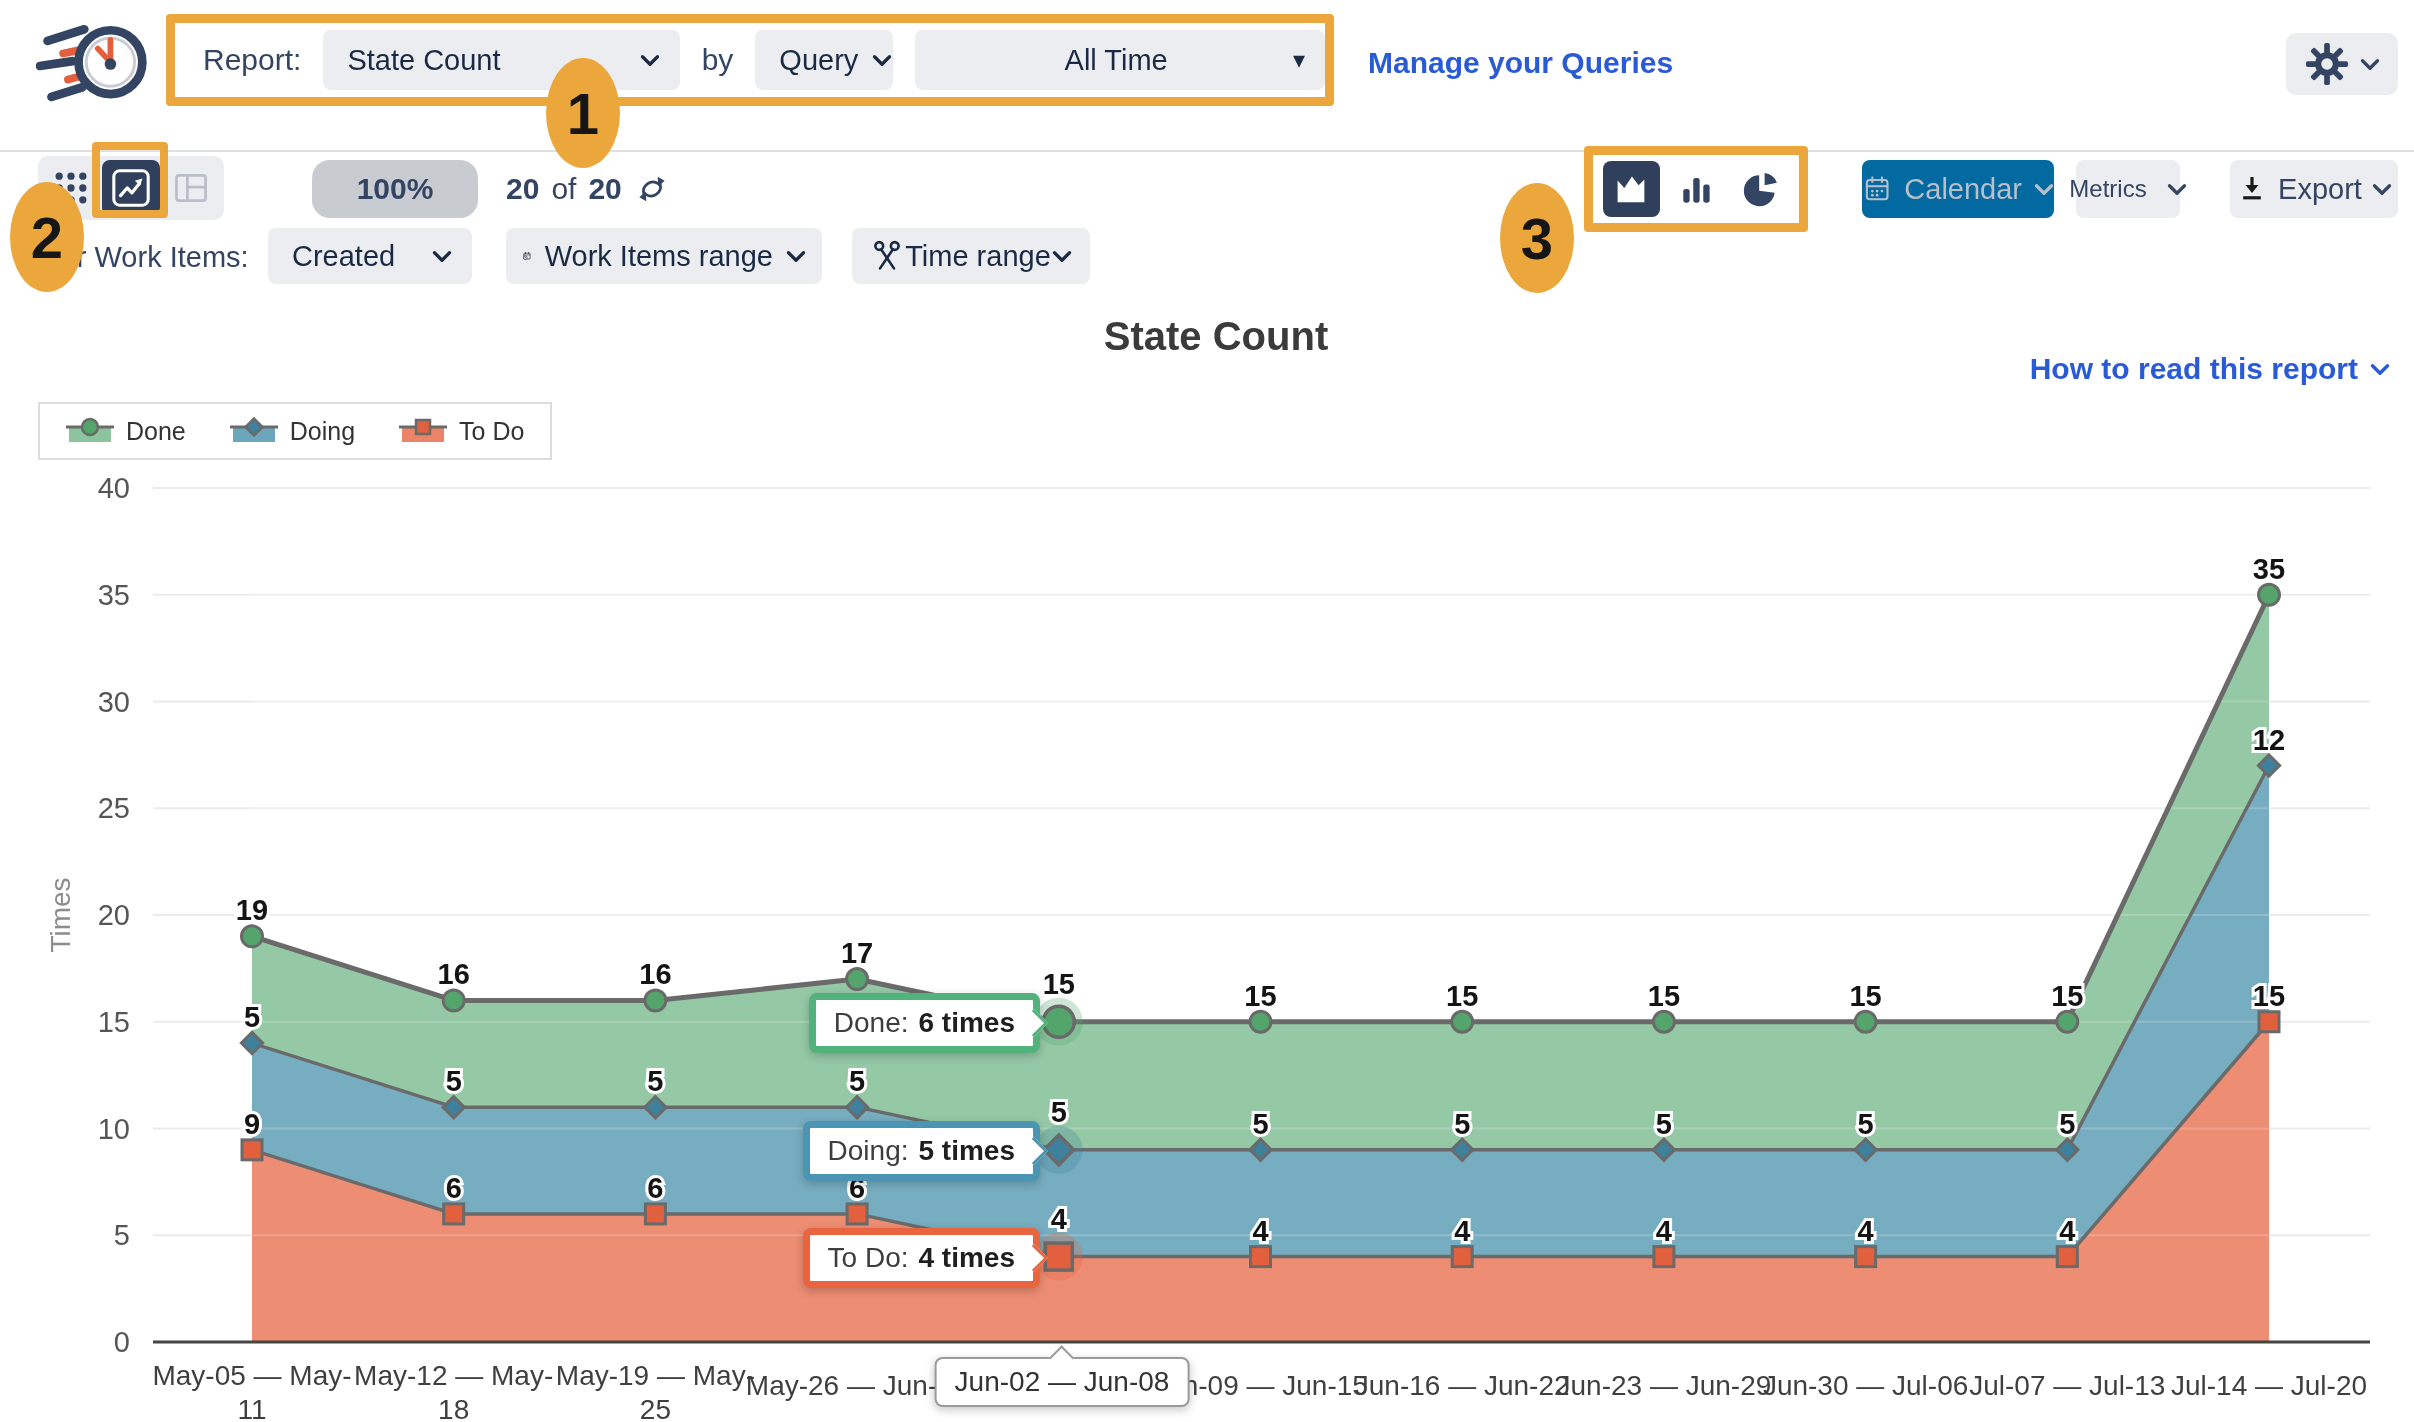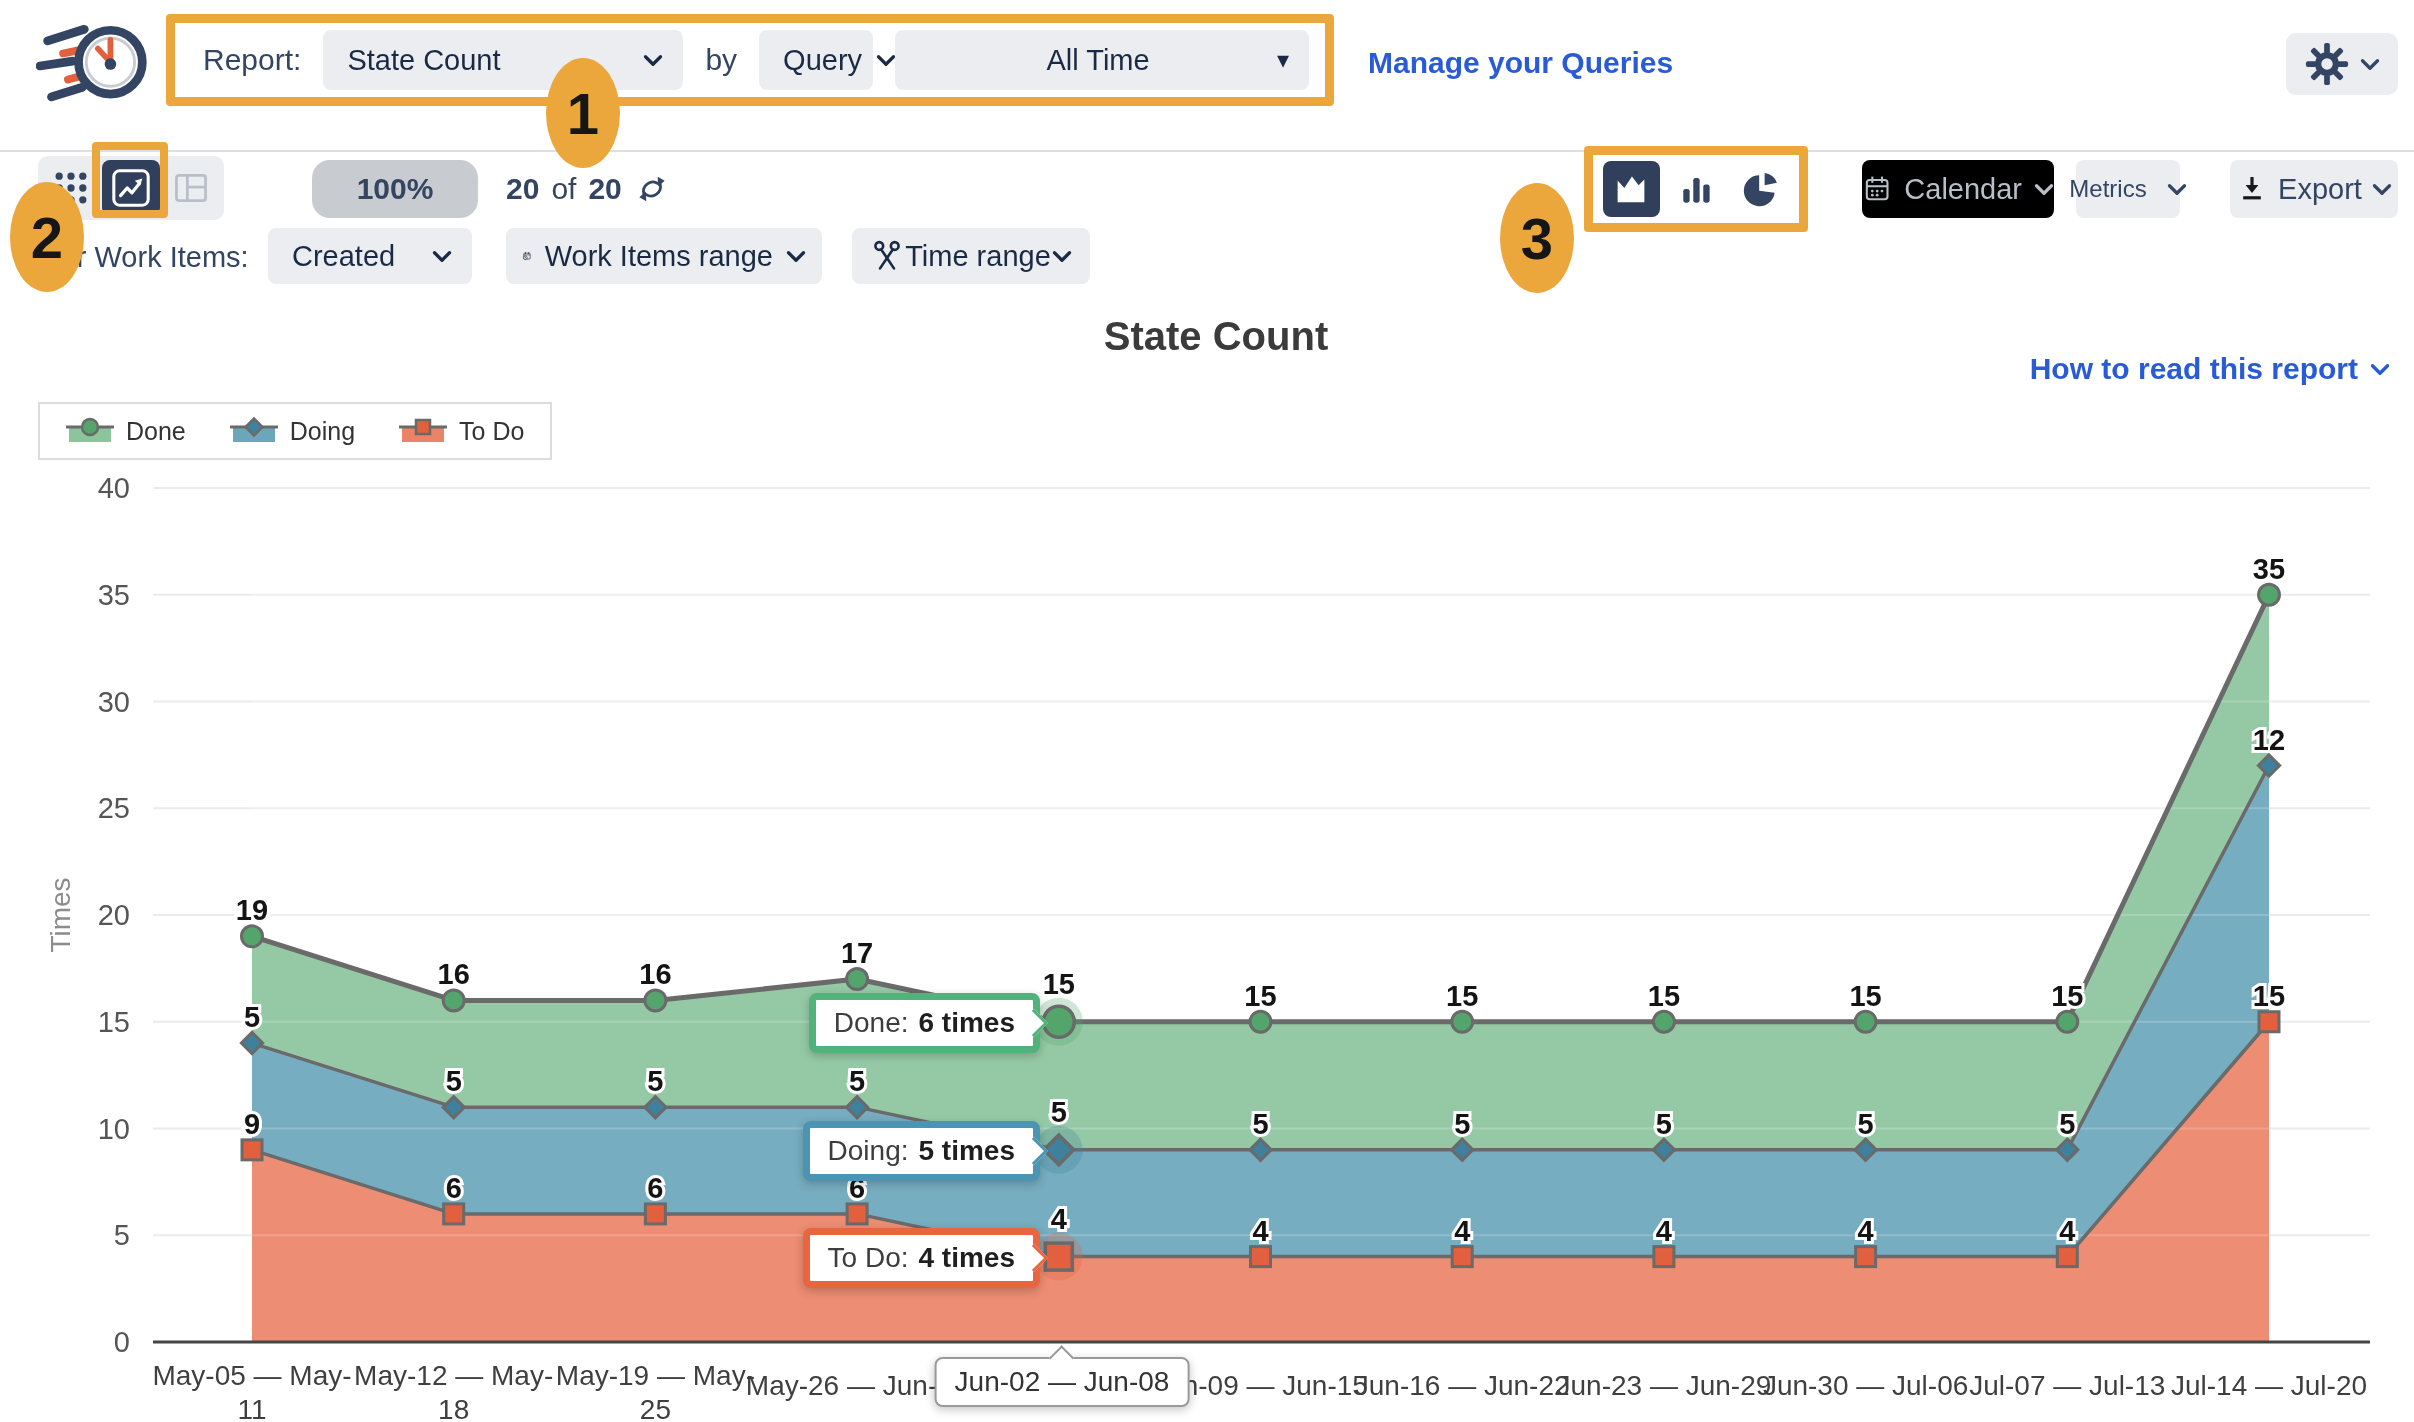--- a/index.html
+++ b/index.html
@@ -86,7 +86,7 @@
       </svg>
   </button>
   <span class="hdr-lbl">by</span>
-  <button class="select" style="width:114px">
+  <button class="select" style="width:138px">
     <span class="val">Query</span>
     <svg class="chev" viewBox="0 0 16 10">
         <path d="M2 2l6 6 6-6" fill="none" stroke="currentColor" stroke-width="2.6" stroke-linecap="round" stroke-linejoin="round"></path>

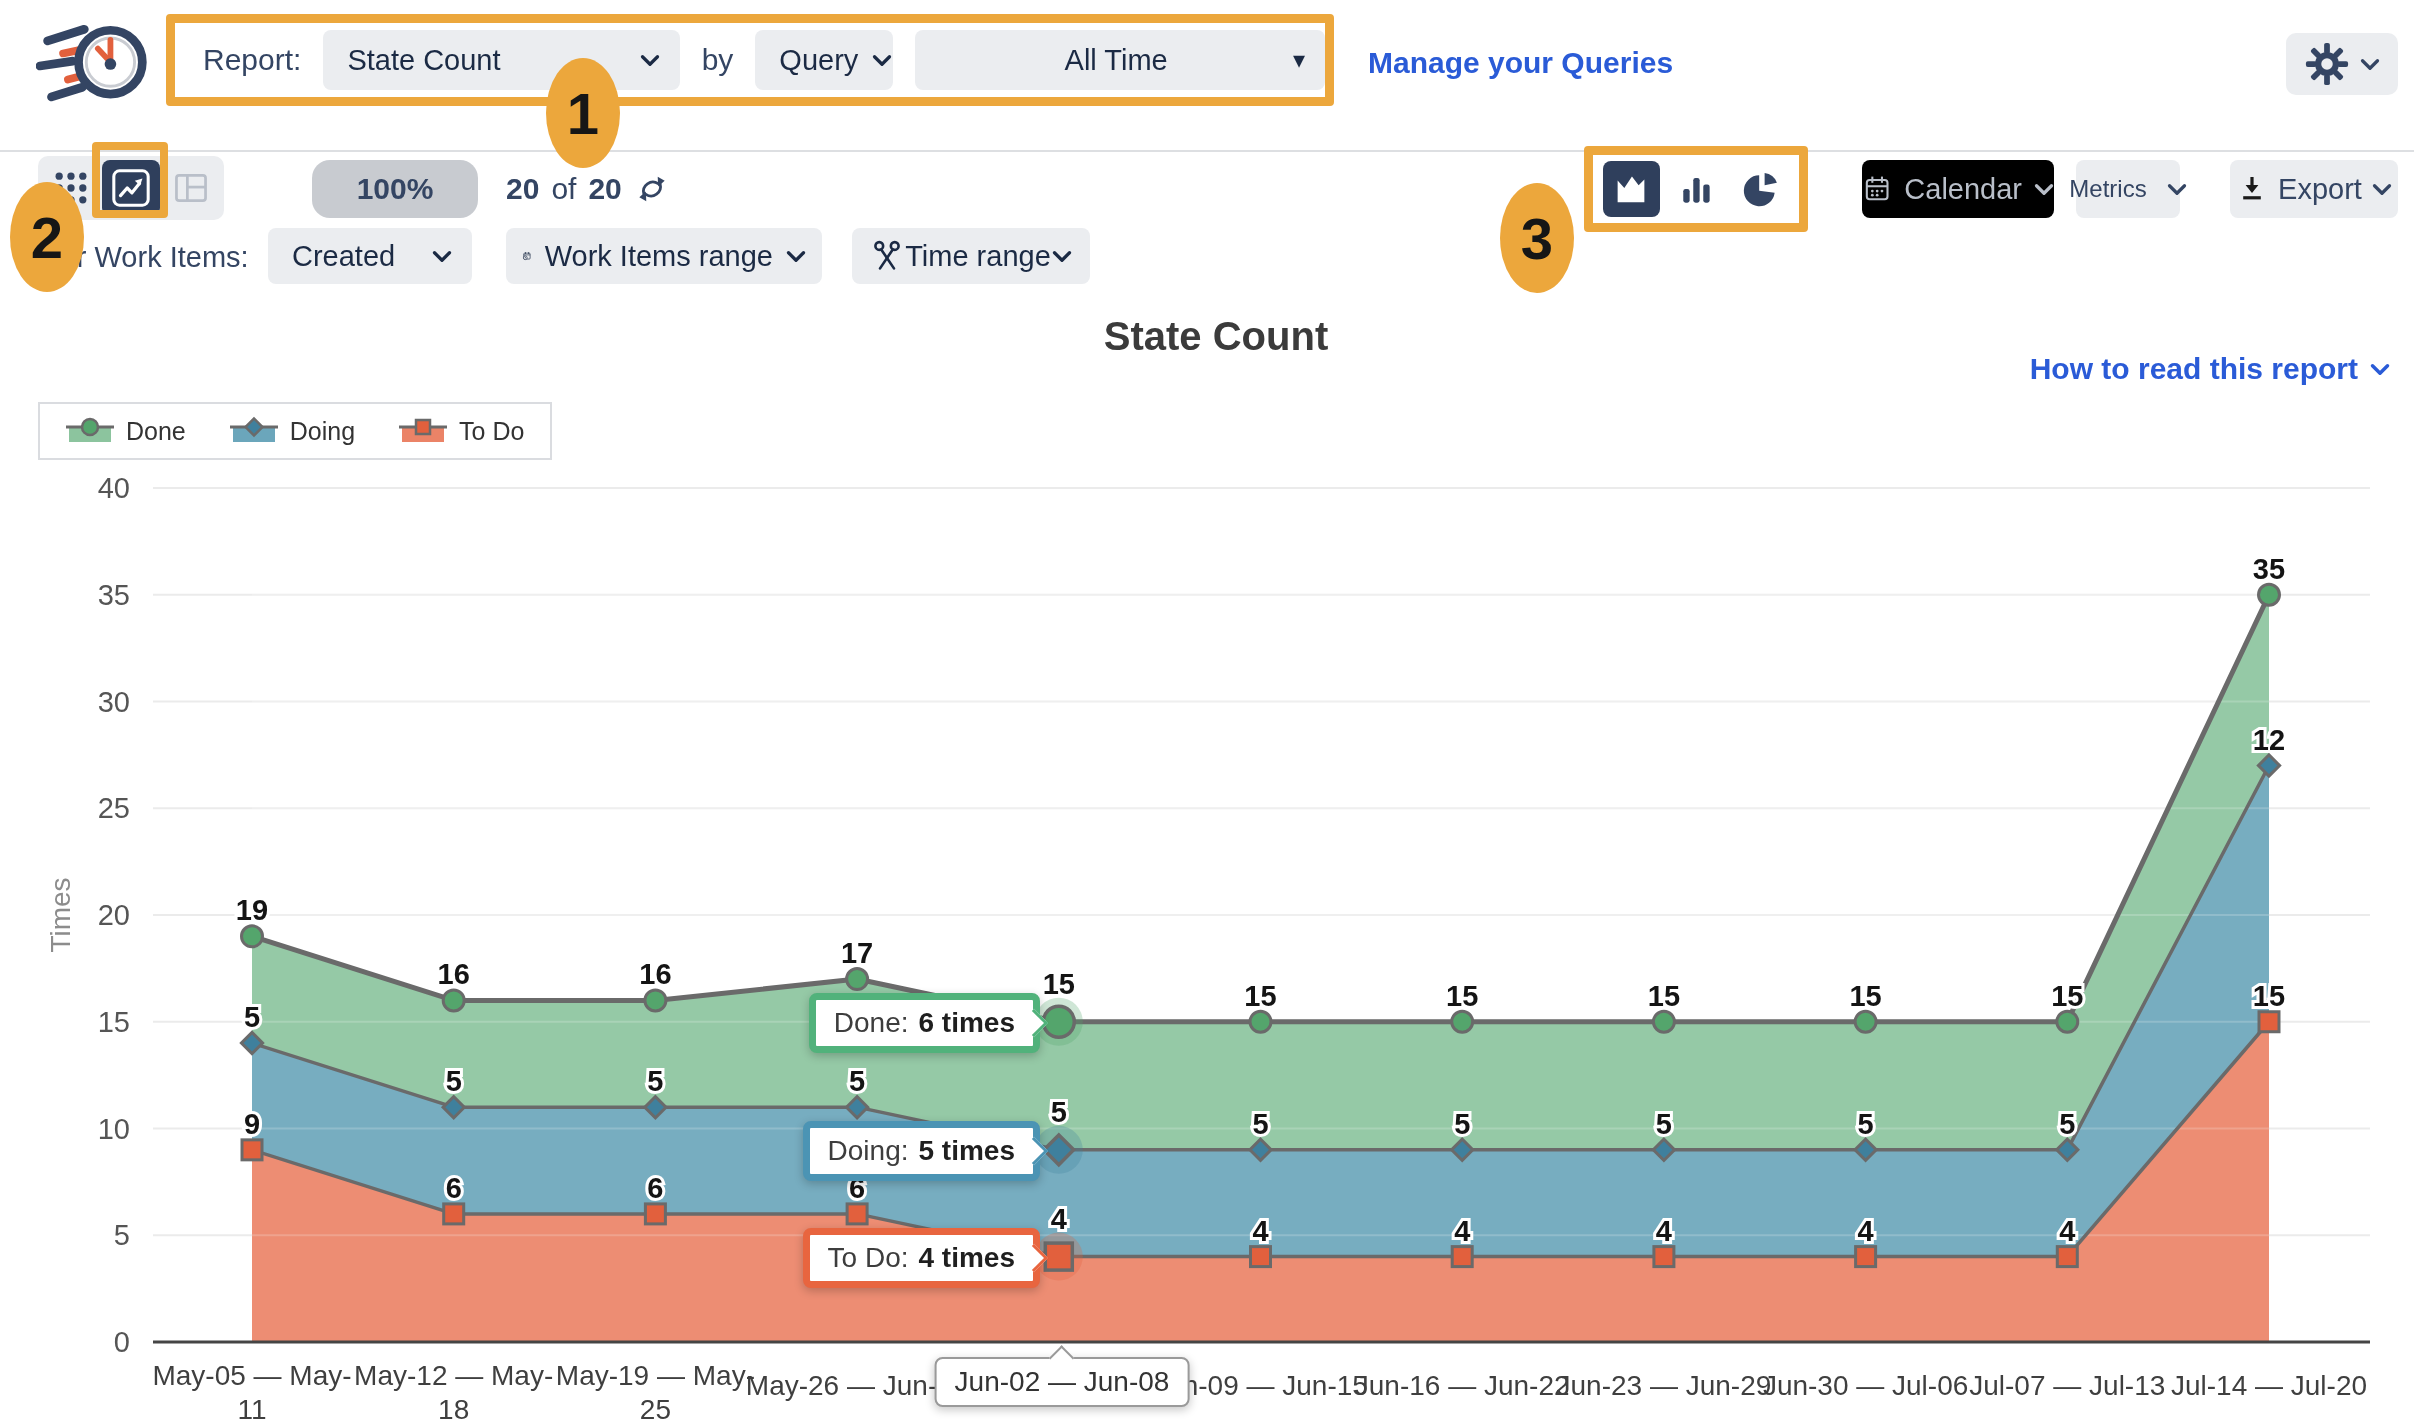--- a/index.html
+++ b/index.html
@@ -30,7 +30,7 @@
   .count{position:absolute;left:506px;top:160px;height:58px;display:flex;align-items:center;gap:12px;font-size:30px;color:var(--navy)}
   .count b{font-weight:700}
   .ct-box{left:1584px;top:146px;width:224px;height:86px;display:flex;align-items:center;gap:8px;padding:0 10px}
-  .calendar-btn{position:absolute;left:1862px;top:160px;width:192px;height:58px;background:#000000;border-radius:8px;color:var(--disabled);font-size:29px;display:flex;align-items:center;justify-content:center;gap:12px}
+  .calendar-btn{position:absolute;left:1862px;top:160px;width:192px;height:58px;background:#0369a1;border-radius:8px;color:var(--disabled);font-size:29px;display:flex;align-items:center;justify-content:center;gap:12px}
   .metrics-btn{position:absolute;left:2076px;top:160px;width:104px;height:58px;background:var(--button_bg);border-radius:8px;color:var(--navy);font-size:24px;display:flex;align-items:center;justify-content:center;gap:20px}
   .export-btn{position:absolute;left:2230px;top:160px;width:168px;height:58px;background:var(--button_bg);border-radius:8px;color:var(--navy);font-size:29px;display:flex;align-items:center;justify-content:center;gap:10px}
   

